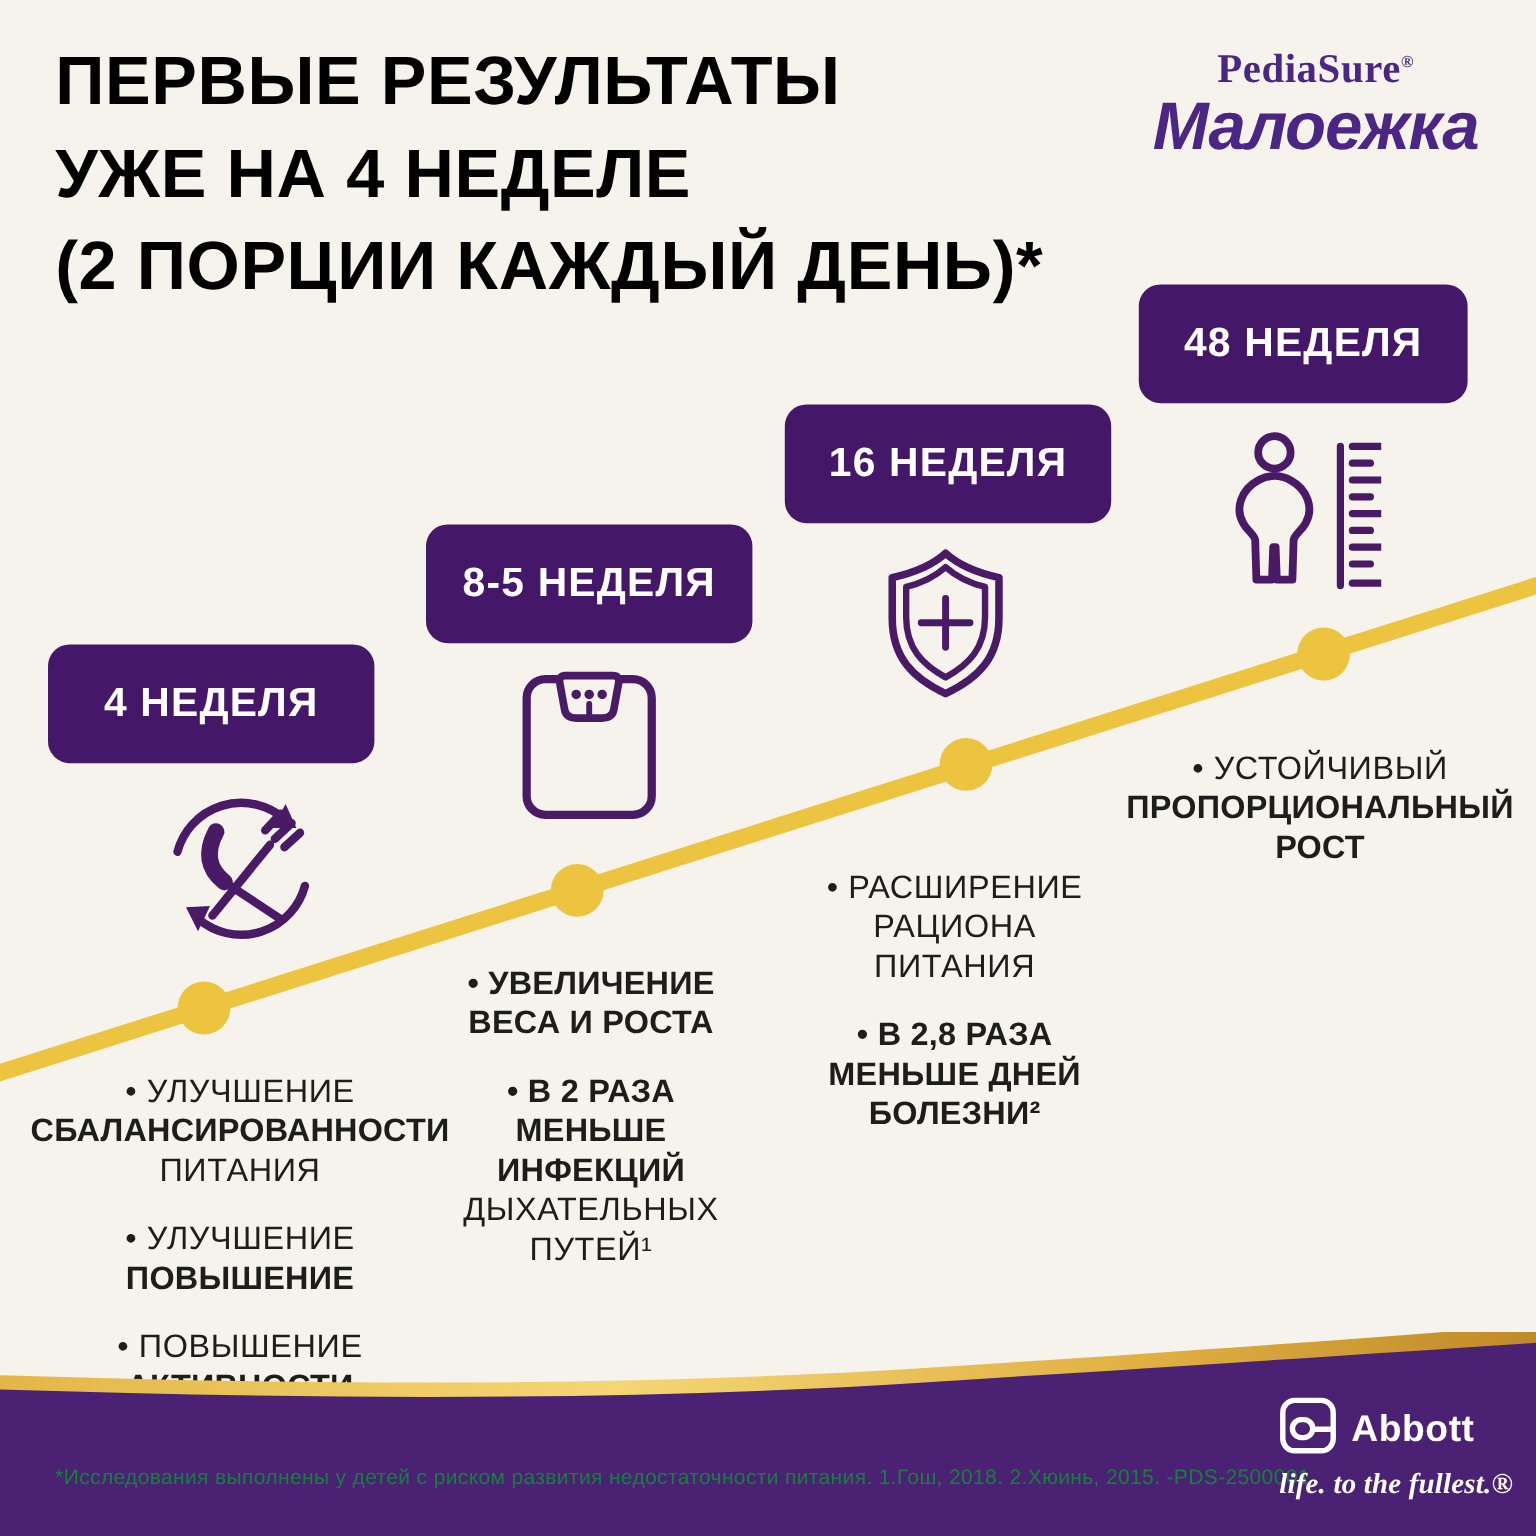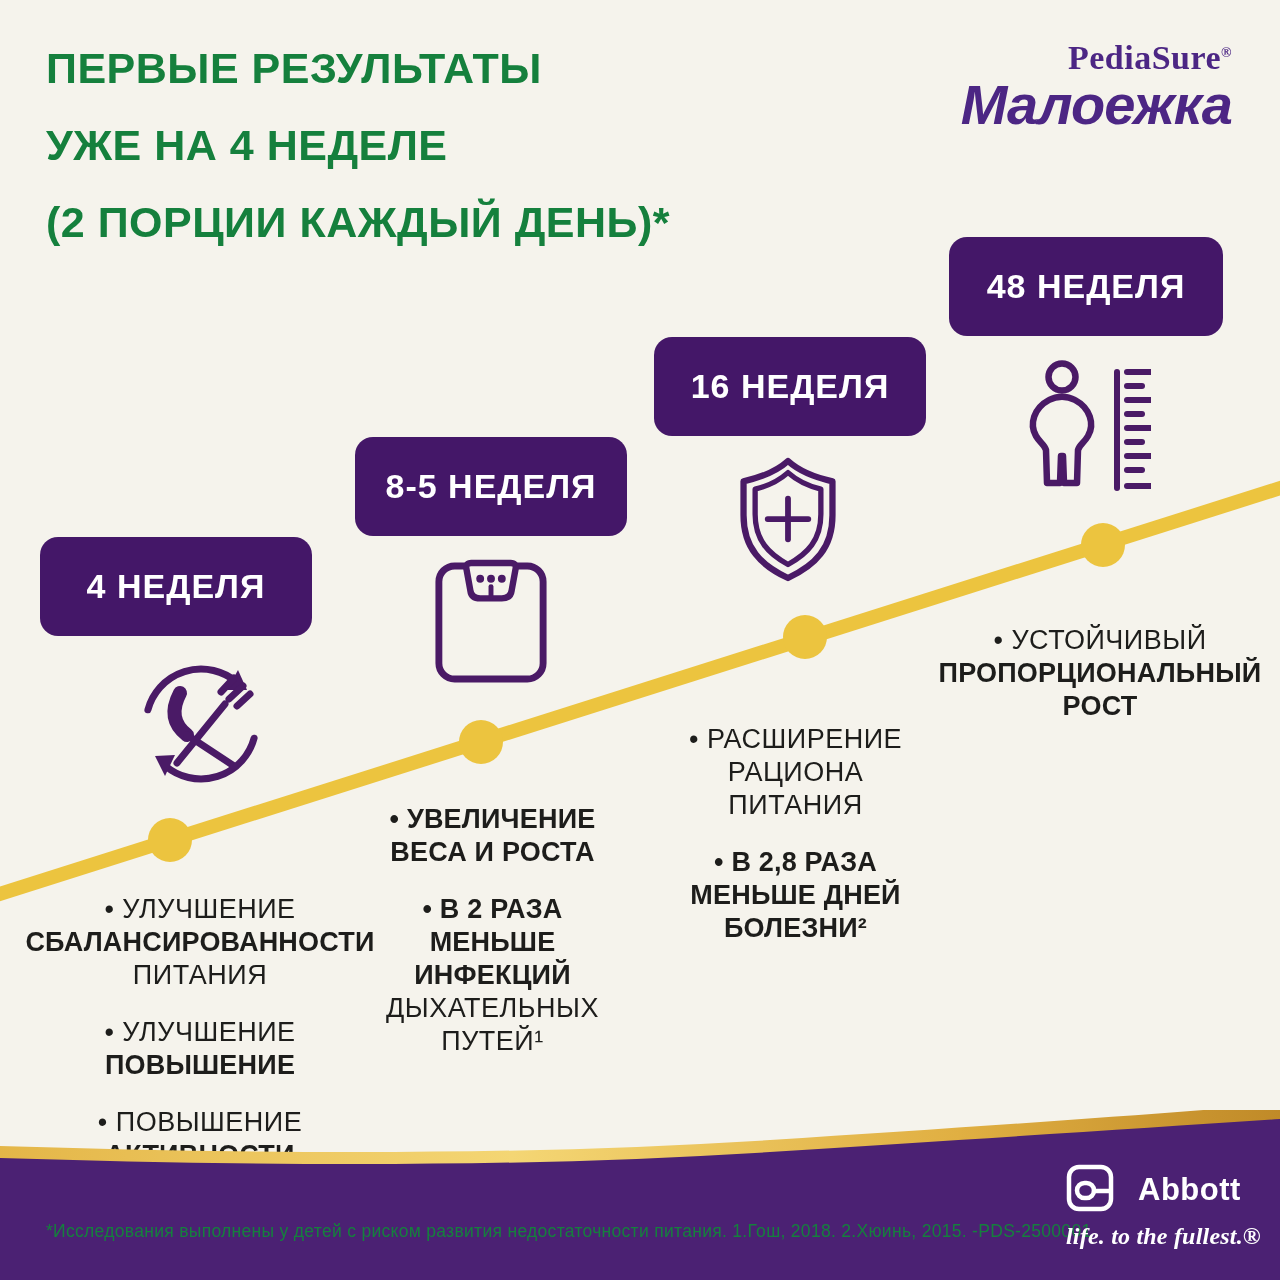--- a/index.html
+++ b/index.html
@@ -13,7 +13,7 @@
   
   .title{
     position:absolute;left:46px;top:30px;
-    color:#15803d;font-weight:800;font-size:43px;line-height:77px;
+    color:#000000;font-weight:800;font-size:57px;line-height:77px;
     letter-spacing:.5px;
   }
   .brand{

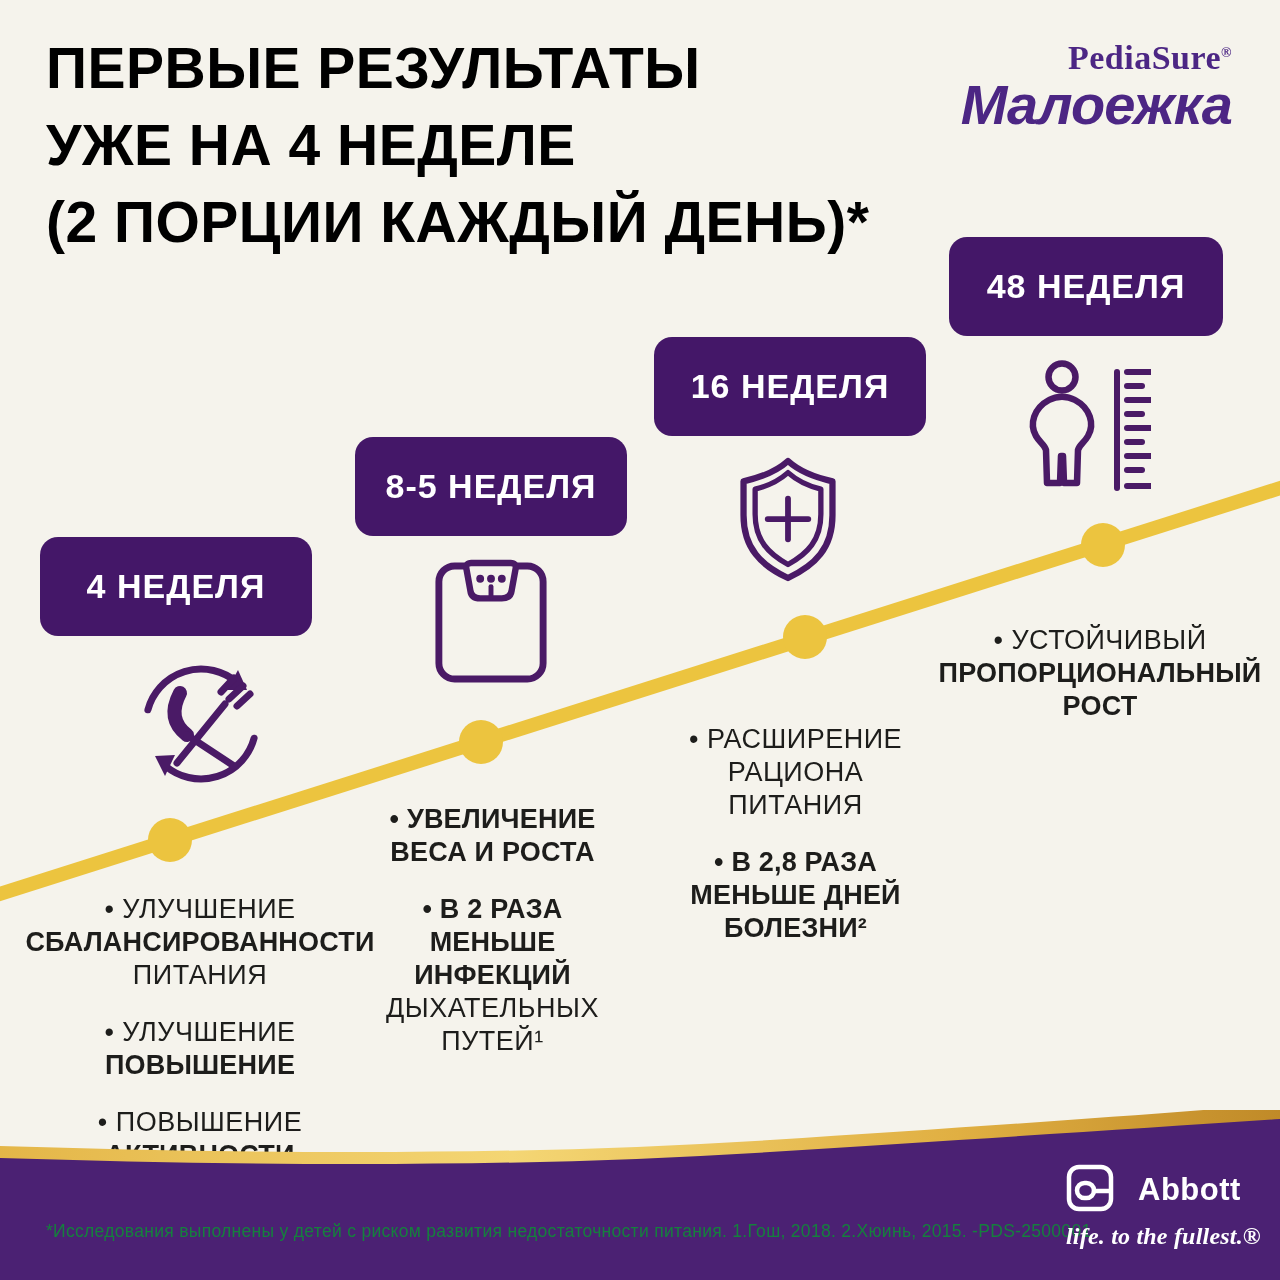--- a/index.html
+++ b/index.html
@@ -17,7 +17,7 @@
     letter-spacing:.5px;
   }
   .brand{
-    position:absolute;right:48px;top:36px;text-align:right;color:#4C2684;
+    position:absolute;right:48px;top:36px;text-align:center;color:#4C2684;
   }
   .brand .pedia{
     font-family:"Liberation Serif", serif;

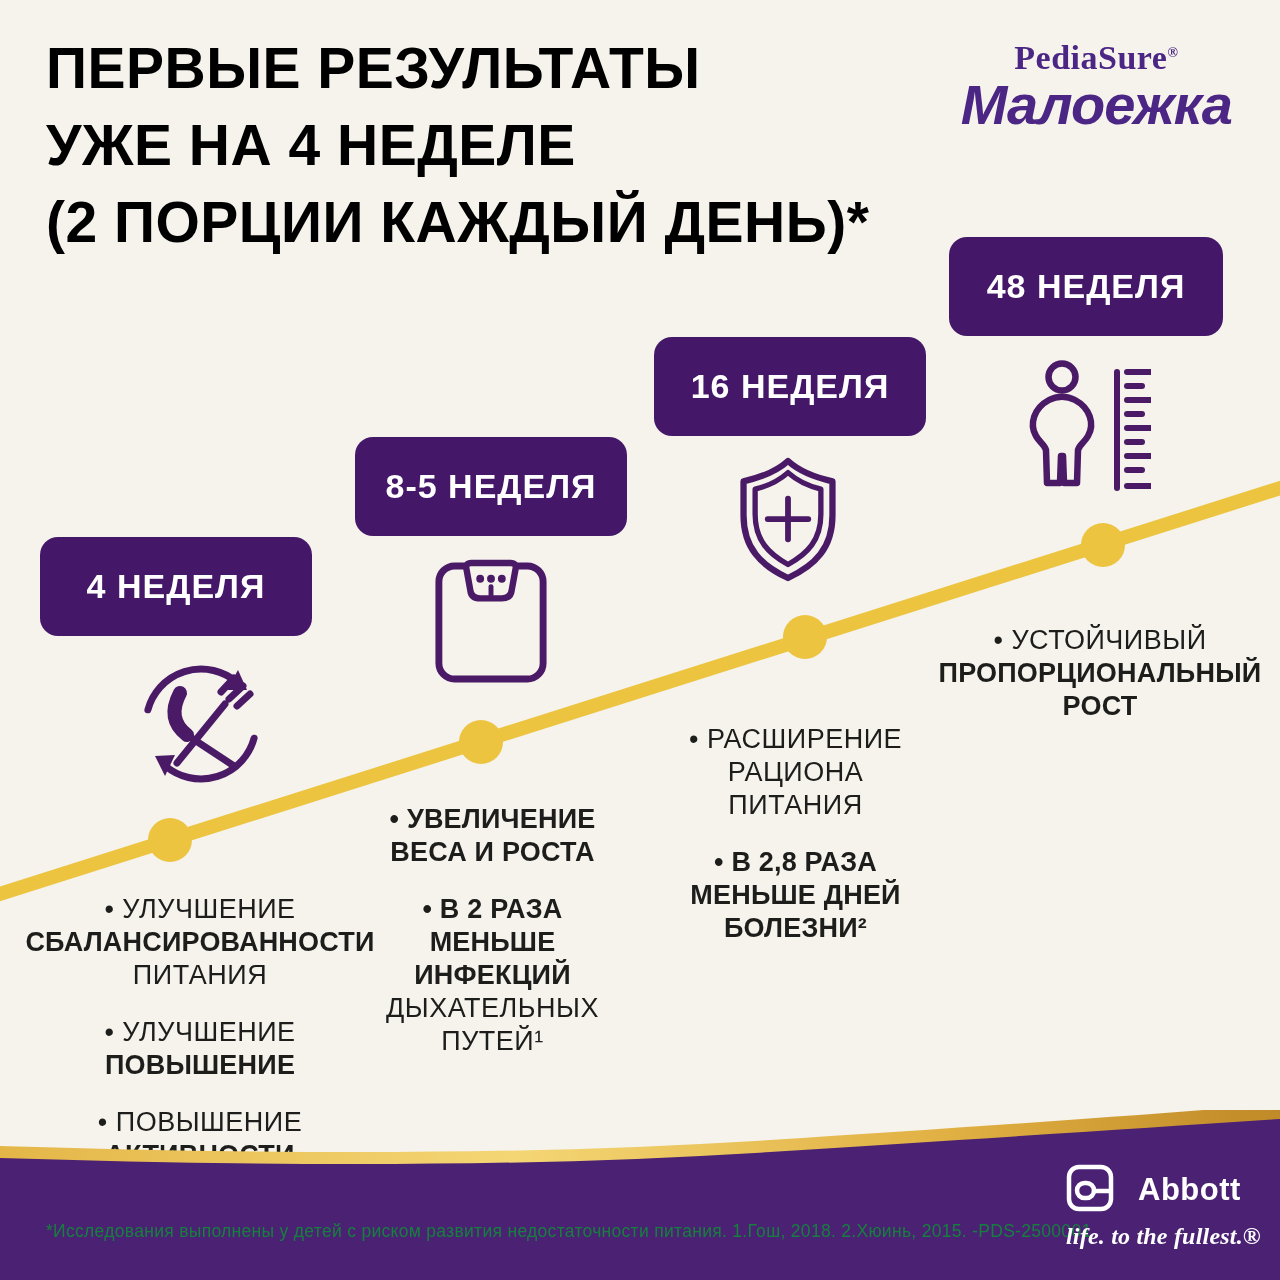--- a/index.html
+++ b/index.html
@@ -51,7 +51,7 @@
     color:#15803d;font-size:17.5px;letter-spacing:.3px;
   }
   .abbott{position:absolute;left:1066px;top:1164px;color:#fff;}
-  .abbott .row{display:flex;align-items:center;gap:24px;}
+  .abbott .row{display:flex;align-items:center;gap:12px;}
   .abbott .word{font-weight:700;font-size:31px;letter-spacing:.5px;}
   .abbott .tagline{
     font-family:"Liberation Serif", serif;font-style:italic;font-weight:700;

